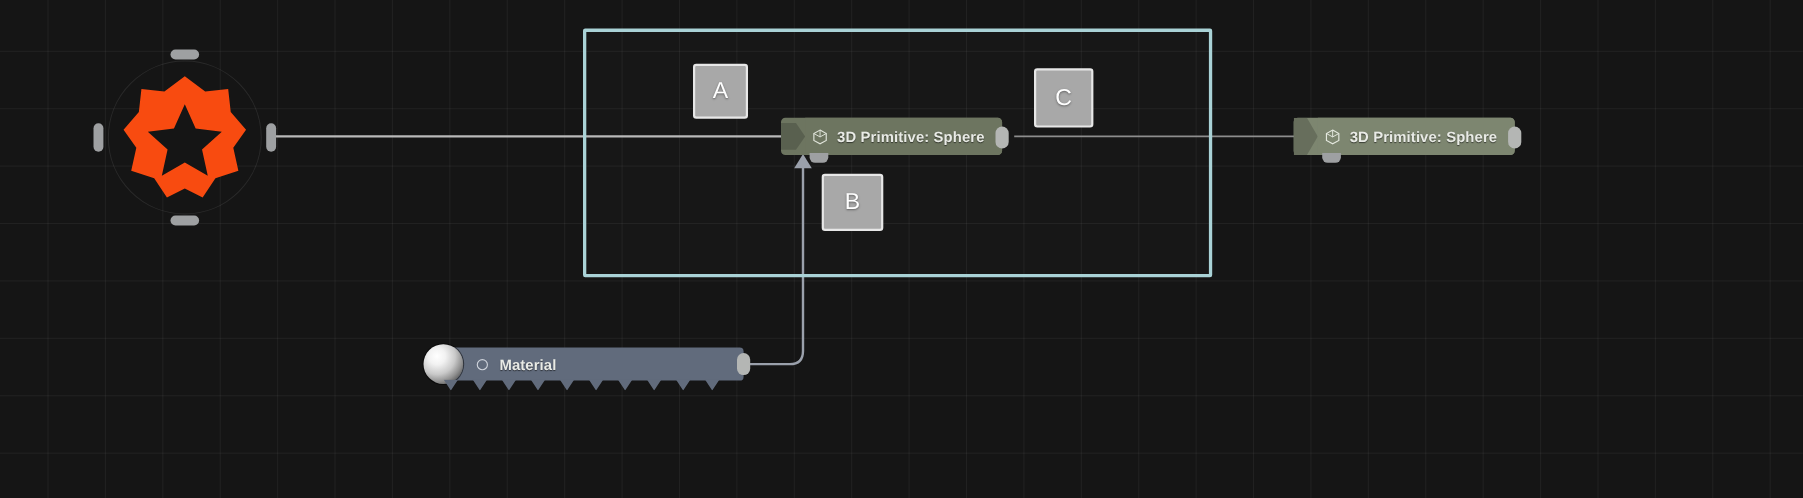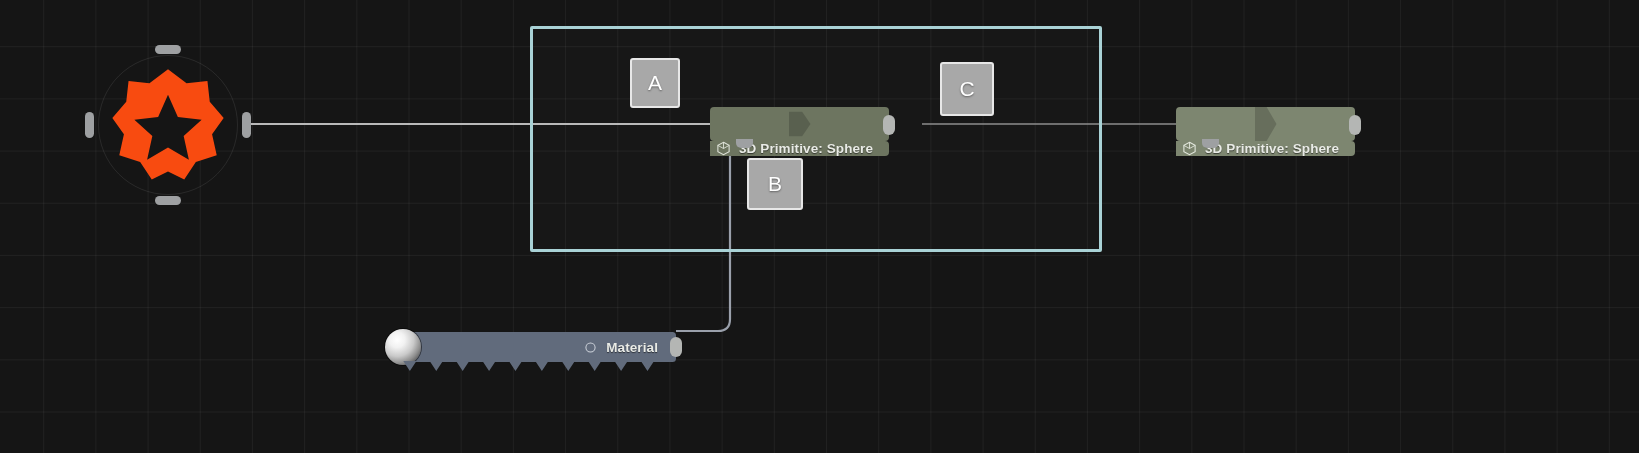--- a/index.html
+++ b/index.html
@@ -76,7 +76,7 @@
   }
 
   
-  .node.primitive { background:#6d7560;flex-direction:column; }
+  .node.primitive { background:#6d7560; }
   .node.primitive.bright { background:#7d8670; }
   .node.primitive .body {
     display:flex; align-items:center; gap:8px;

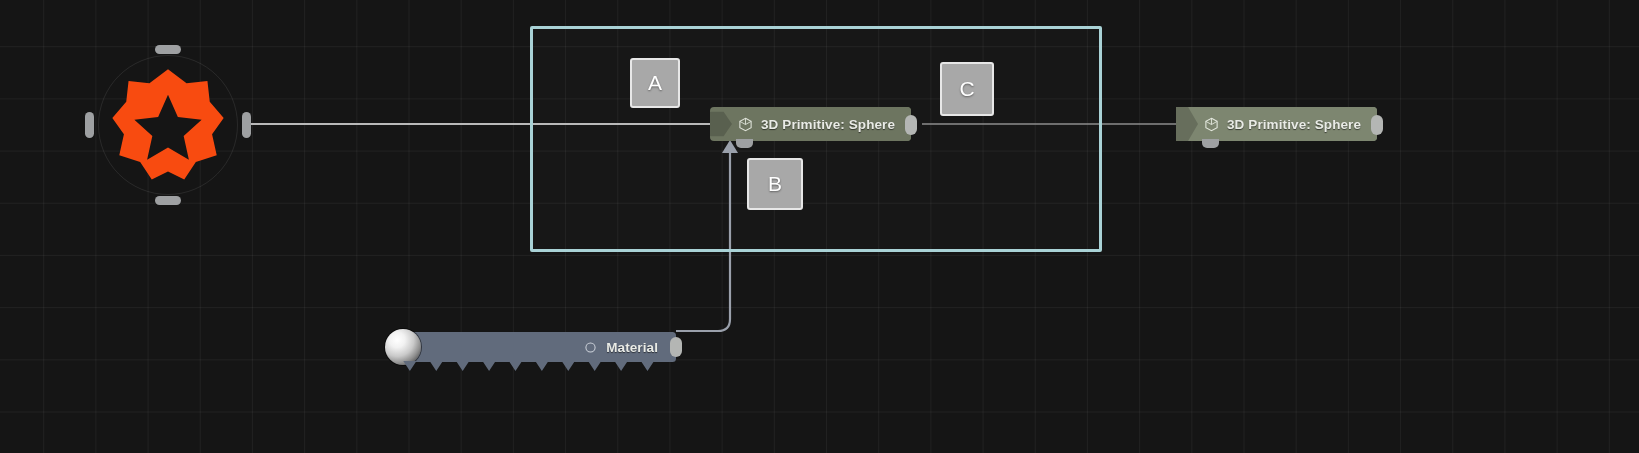--- a/index.html
+++ b/index.html
@@ -221,7 +221,7 @@
     <div class="out-pill"></div>
   </div>
 
-  <div class="node material" style="left:390px; top:332px; width:286px;justify-content:flex-end;">
+  <div class="node material" style="left:390px; top:316px; width:286px;">
     <div class="mat-thumb"></div>
     <div class="mat-body">
       <svg class="icon-svg" width="13" height="13" viewBox="0 0 24 24" xmlns="http://www.w3.org/2000/svg">

